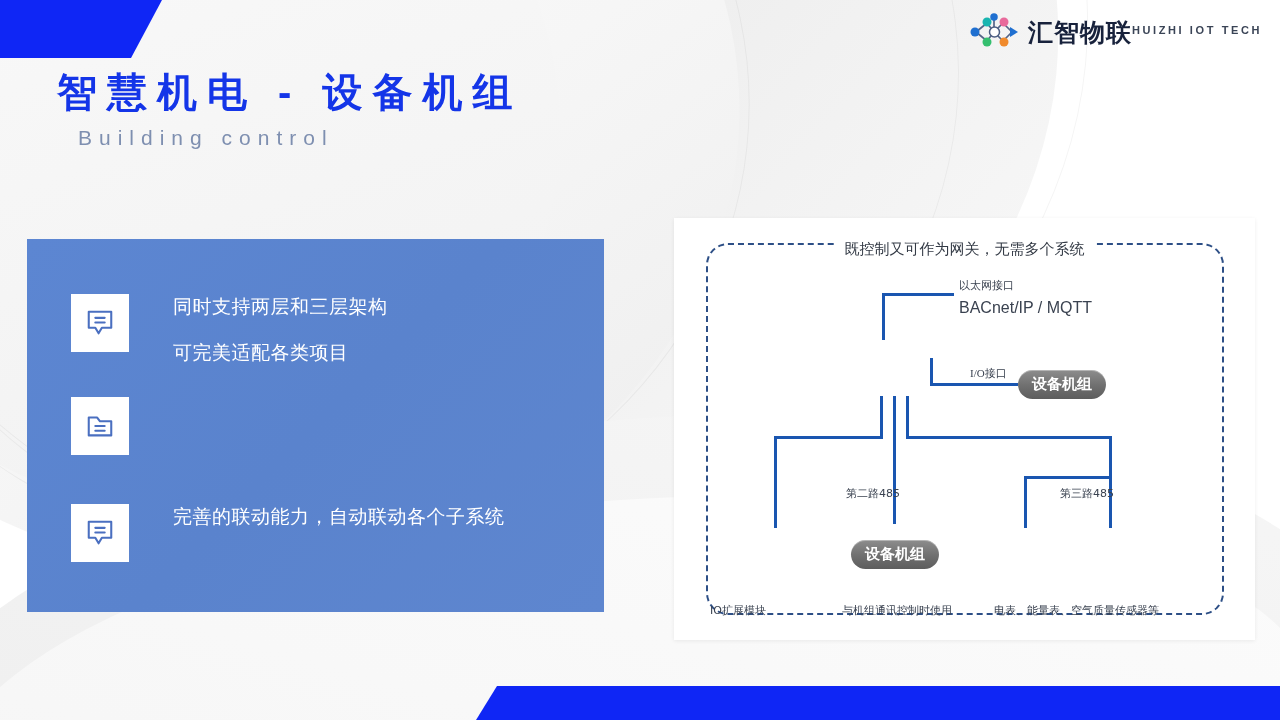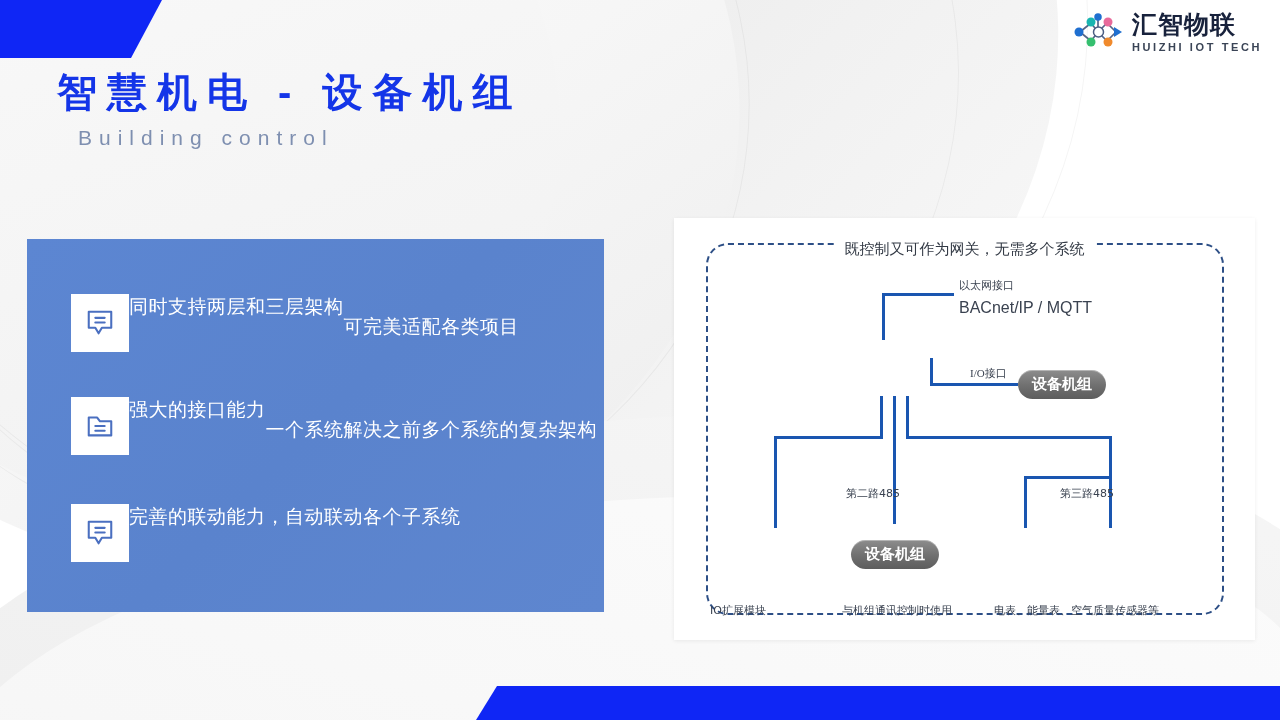--- a/index.html
+++ b/index.html
@@ -96,7 +96,7 @@
     display:flex; align-items:center; gap:8px; z-index:6;
   }
   #brand-mark { width:52px; height:44px; }
-  #brand-text { display:flex; flex-direction:column; line-height:1; }
+  #brand-text { display:flex; flex-direction:row; line-height:1; }
   #brand-name-cn {
     font-size:25px; font-weight:bold; color:#18223c;
     letter-spacing:1px; font-family:"DejaVu Sans","Liberation Sans",sans-serif;

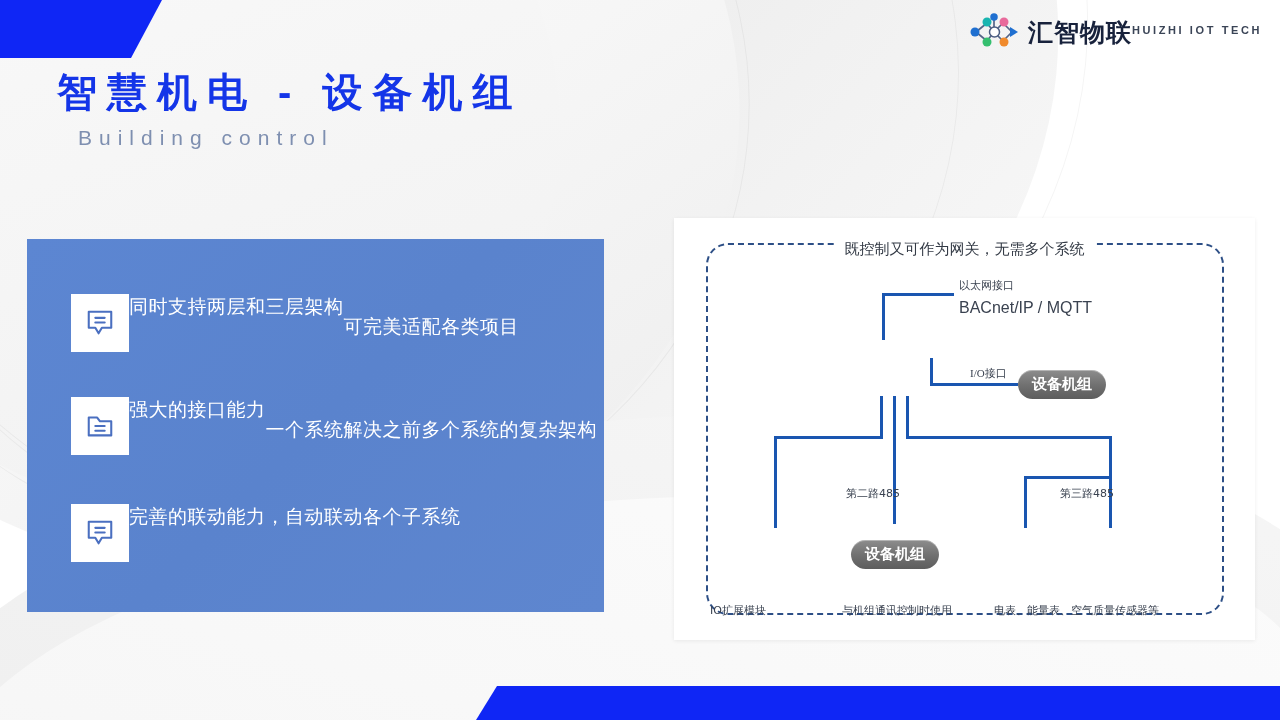--- a/index.html
+++ b/index.html
@@ -119,7 +119,7 @@
     display:flex; align-items:center; justify-content:center;
     flex:0 0 58px;
   }
-  .feature-lines { display:flex; flex-direction:row; }
+  .feature-lines { margin-left:44px; display:flex; flex-direction:column; }
   .feature-line {
     color:#ffffff; font-size:19px; letter-spacing:0.5px;
     font-family:"DejaVu Sans","Liberation Sans",sans-serif;

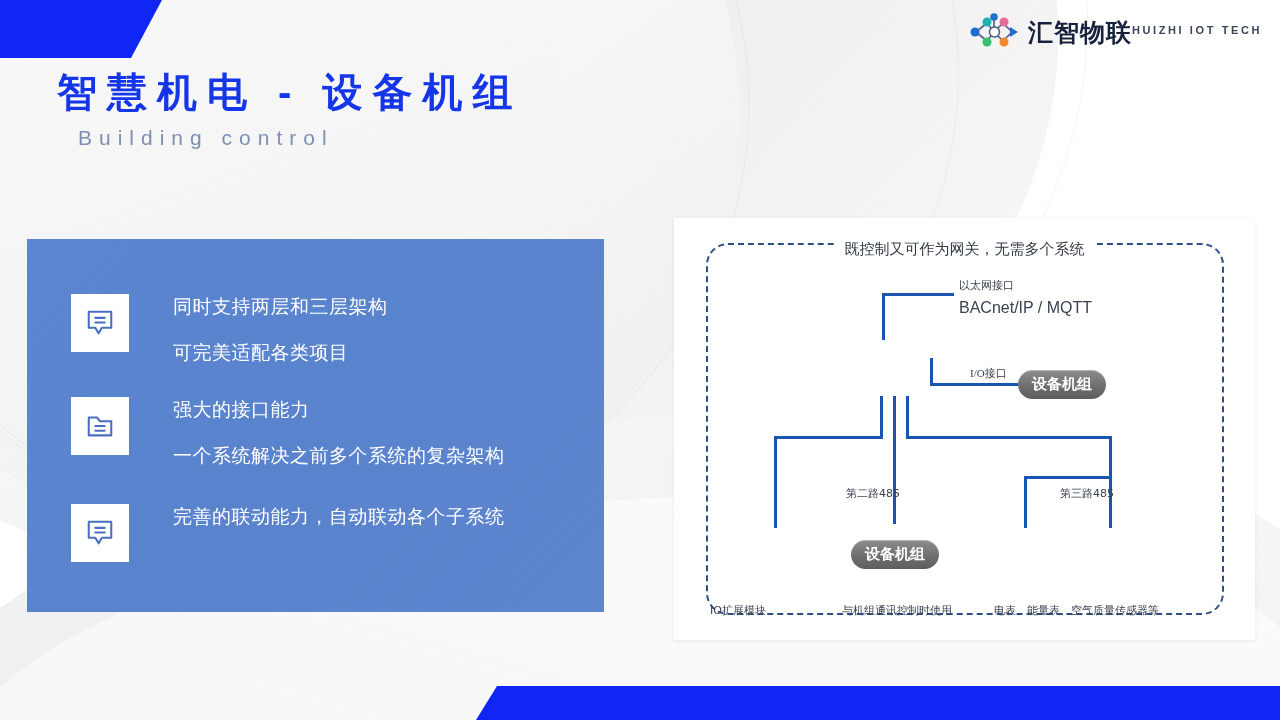--- a/index.html
+++ b/index.html
@@ -260,10 +260,6 @@
         <line x1="11" y1="21" x2="21" y2="21" stroke="#4a6fc0" stroke-width="2.2" stroke-linecap="round"></line>
       </svg>
     </div>
-    <div class="feature-lines">
-      <div class="feature-line">强大的接口能力</div>
-      <div class="feature-line">一个系统解决之前多个系统的复杂架构</div>
-    </div>
   </div>
 
   <div class="feature-row" id="feature-row-2">

